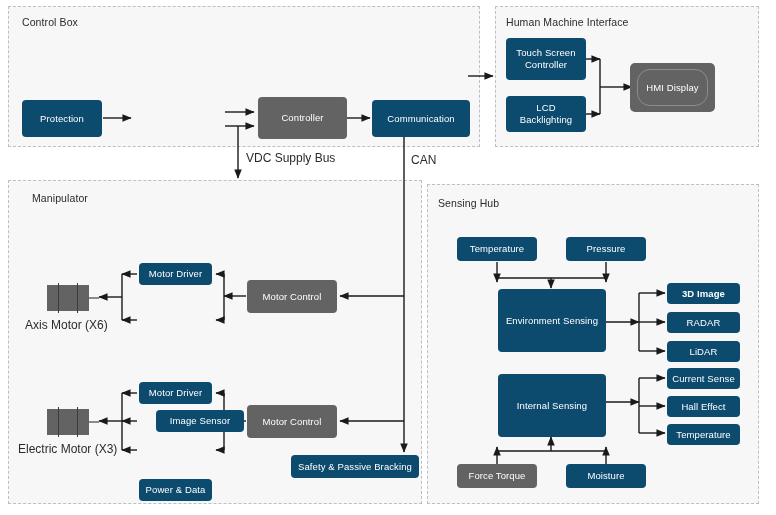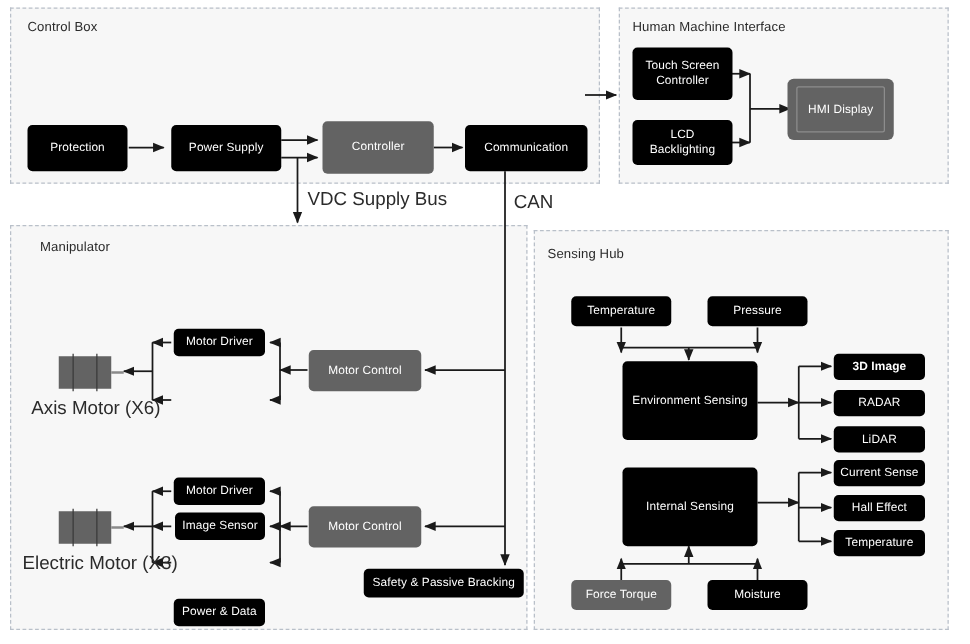--- a/index.html
+++ b/index.html
@@ -16,7 +16,7 @@
         text-align:center;border-radius:4px;color:#ffffff;font-size:9.5px;
         line-height:1.22;box-sizing:border-box;padding:2px 3px;
         letter-spacing:.1px;}
-  .orange{background:#000000;}
+  .orange{background:#0c4a6e;}
   .gray{background:#636363;}
   .gray-outline{background:#636363;border:1px solid #8d8d8d;border-radius:2px;}
   .hmi-shell{position:absolute;background:#636363;border-radius:5px;}

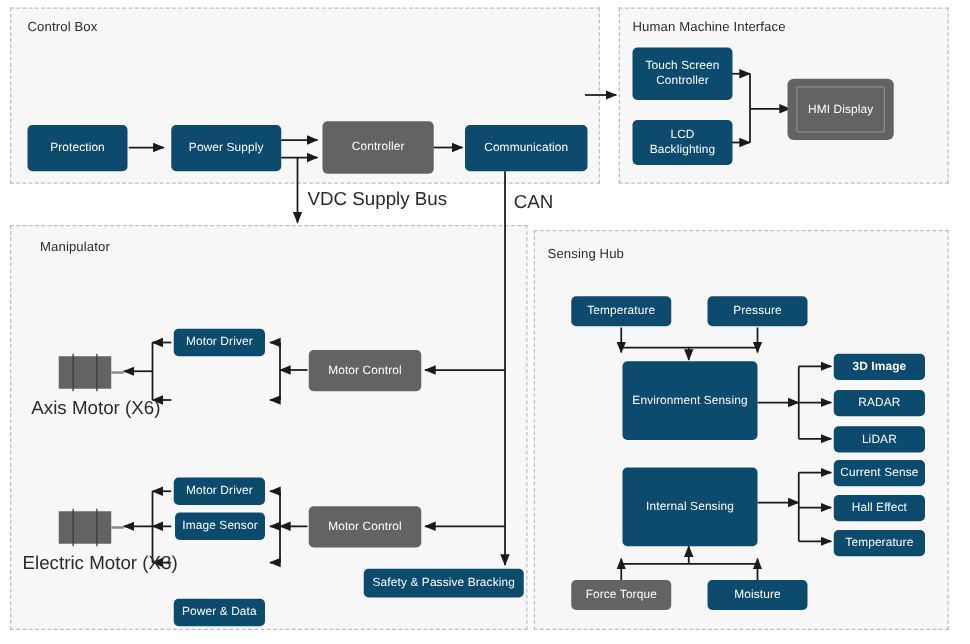--- a/index.html
+++ b/index.html
@@ -18,7 +18,7 @@
         letter-spacing:.1px;}
   .orange{background:#0c4a6e;}
   .gray{background:#636363;}
-  .gray-outline{background:#636363;border:1px solid #8d8d8d;border-radius:2px;}
+  .gray-outline{background:#636363;border:1px solid #8d8d8d;border-radius:13px;}
   .hmi-shell{position:absolute;background:#636363;border-radius:5px;}
 
   .plain{position:absolute;font-size:15px;color:#2b2b2b;white-space:nowrap;}

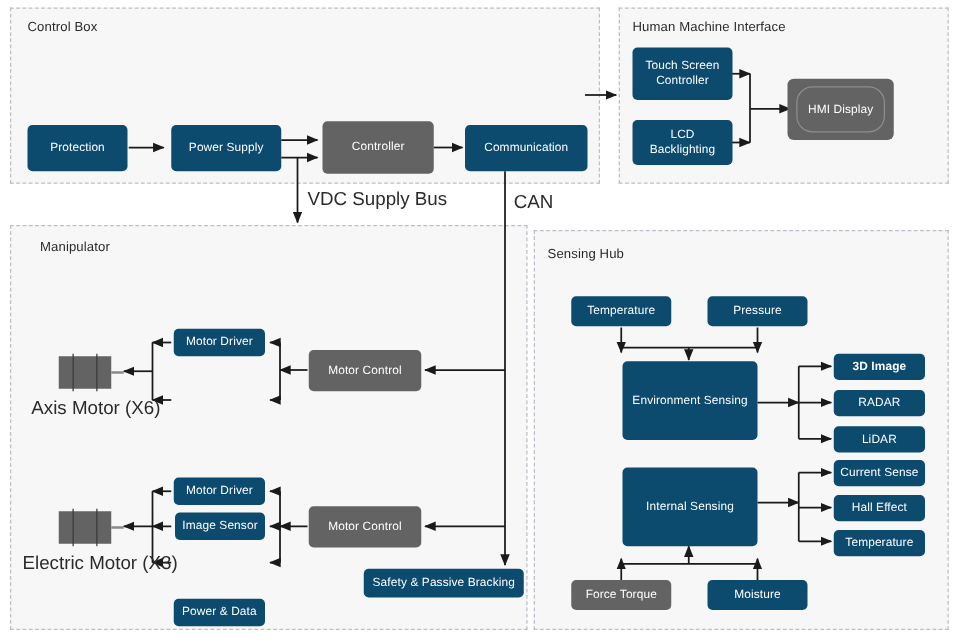--- a/index.html
+++ b/index.html
@@ -121,7 +121,6 @@
   </svg>
 
   <div class="node orange" style="left:22px;top:100px;width:80px;height:37px;">Protection</div>
-  <div class="node orange" style="left:137px;top:100px;width:88px;height:37px;">Power Supply</div>
   <div class="node gray" style="left:258px;top:97px;width:89px;height:42px;">Controller</div>
   <div class="node orange" style="left:372px;top:100px;width:98px;height:37px;text-align:center;">Communication</div>
 

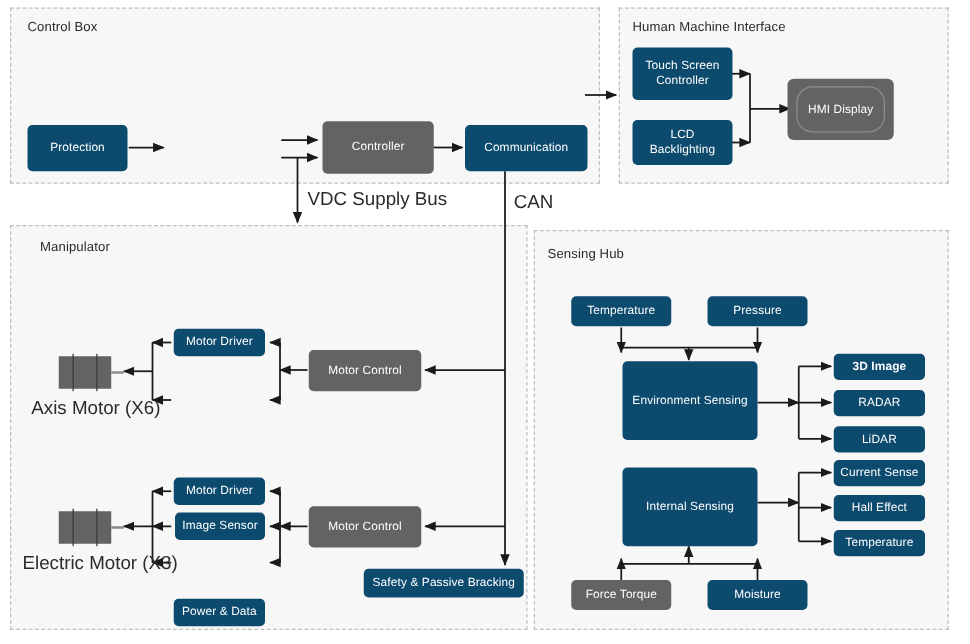--- a/index.html
+++ b/index.html
@@ -21,7 +21,7 @@
   .gray-outline{background:#636363;border:1px solid #8d8d8d;border-radius:13px;}
   .hmi-shell{position:absolute;background:#636363;border-radius:5px;}
 
-  .plain{position:absolute;font-size:15px;color:#2b2b2b;white-space:nowrap;}
+  .plain{position:absolute;font-size:12px;color:#2b2b2b;white-space:nowrap;}
 
   .motor-sym{position:absolute;}
   .motor-body{position:absolute;background:#636363;}

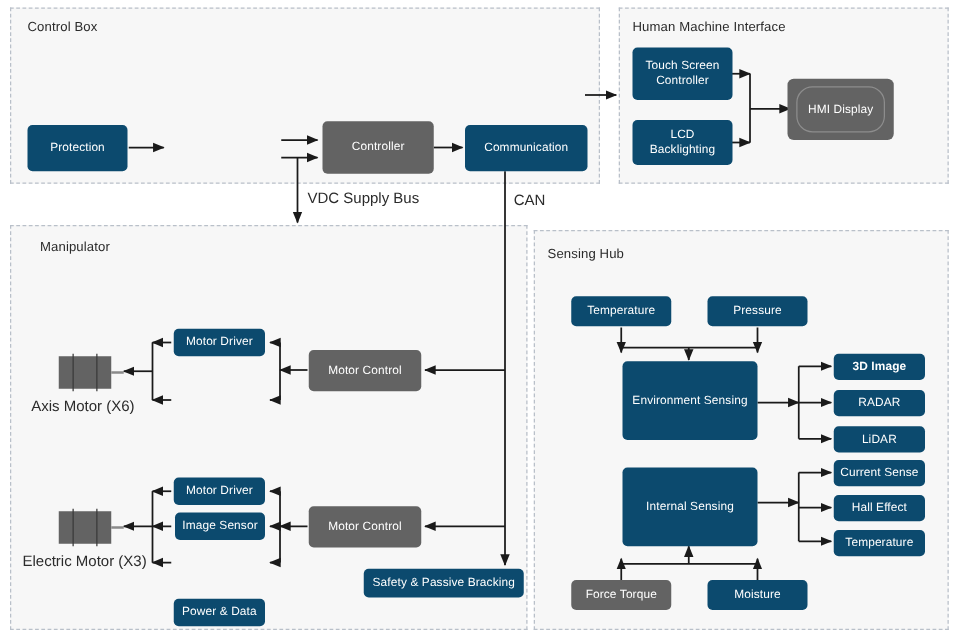--- a/index.html
+++ b/index.html
@@ -153,7 +153,7 @@
   <div class="plain" style="left:18px;top:442px;">Electric Motor (X3)</div>
 
   <div class="node orange" style="left:139px;top:382px;width:73px;height:22px;">Motor Driver</div>
-  <div class="node orange" style="left:140px;top:410px;width:72px;height:22px;">Image Sensor</div>
+  <div class="node orange" style="left:156px;top:410px;width:88px;height:22px;">Image Sensor</div>
   <div class="node orange" style="left:139px;top:439px;width:73px;height:22px;margin-top:40px;">Power &amp; Data</div>
   <div class="node gray" style="left:247px;top:405px;width:90px;height:33px;">Motor Control</div>
 

